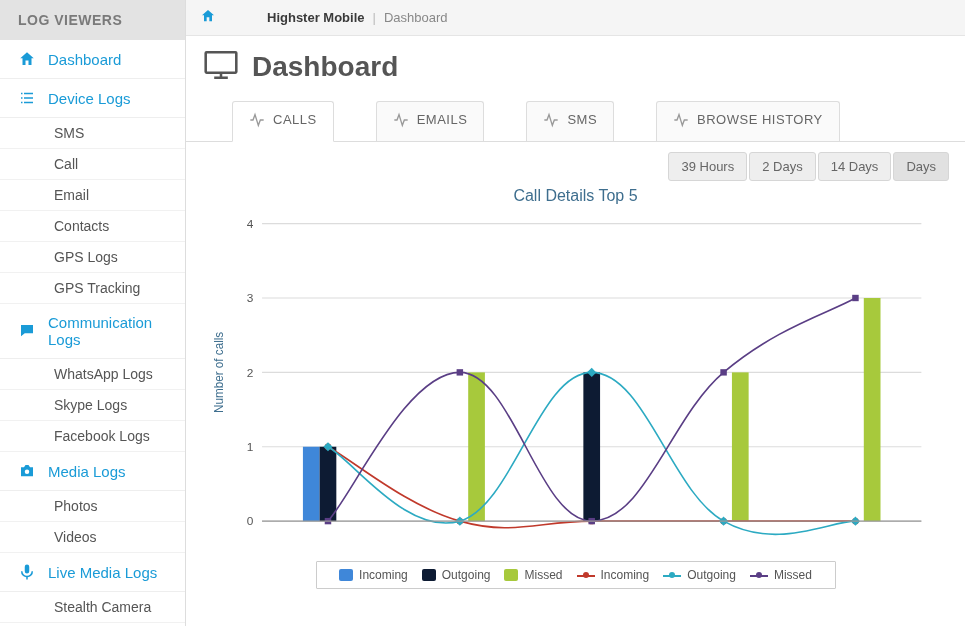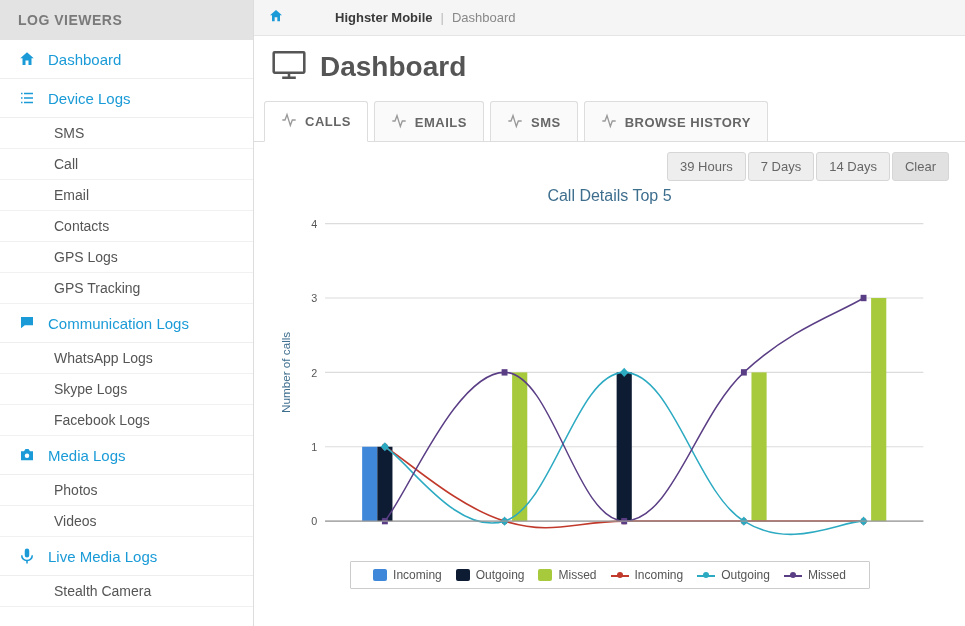--- a/index.html
+++ b/index.html
@@ -7,7 +7,7 @@
   .app { display: flex; width: 965px; height: 626px; overflow: hidden; position: relative; }
 
   
-  .sidebar { width: 254px; background: #fff; border-right: 1px solid #ddd; display: flex; flex-direction: column; overflow-y: auto; }
+  .sidebar { width: 186px; background: #fff; border-right: 1px solid #ddd; display: flex; flex-direction: column; overflow-y: auto; }
   .sidebar-header { background: #e3e3e3; color: #7a7a7a; font-weight: 600; font-size: 14px; letter-spacing: .5px; padding: 12px 18px; }
   .nav { list-style: none; }
   .nav-group-title { display: flex; align-items: center; gap: 12px; padding: 10px 18px; color: #1a9bd7; font-size: 15px; border-bottom: 1px solid #eee; cursor: pointer; }

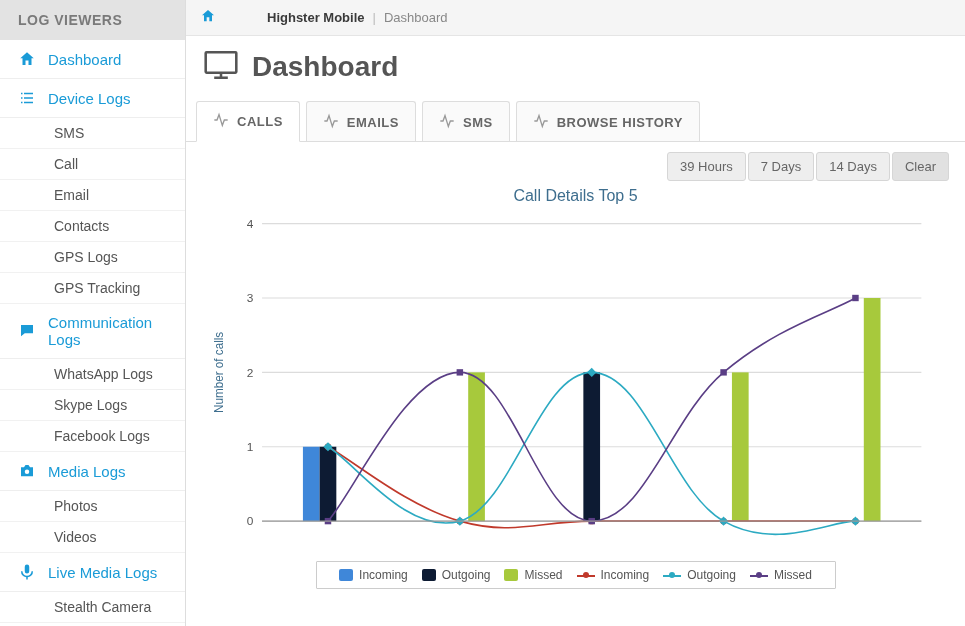--- a/index.html
+++ b/index.html
@@ -28,7 +28,7 @@
   .monitor-icon { width: 34px; height: 30px; }
 
   .tabs { display: flex; gap: 6px; padding: 0 10px; }
-  .tab { display: flex; align-items: center; gap: 8px; padding: 10px 16px; border: 1px solid #ddd; border-bottom: none; background: #fff; color: #666; font-weight: 700; font-size: 13px; letter-spacing: .5px; cursor: pointer; border-radius: 3px 3px 0 0; }
+  .tab { display: flex; align-items: flex-start; gap: 8px; padding: 10px 16px; border: 1px solid #ddd; border-bottom: none; background: #fff; color: #666; font-weight: 400; font-size: 13px; letter-spacing: .5px; cursor: pointer; border-radius: 3px 3px 0 0; margin-left: 36px; }
   .tab.active { border-bottom: 1px solid #fff; position: relative; z-index: 2; }
   .tab.inactive { background: #fafafa; }
   .tab .pulse-icon { color: #999; }

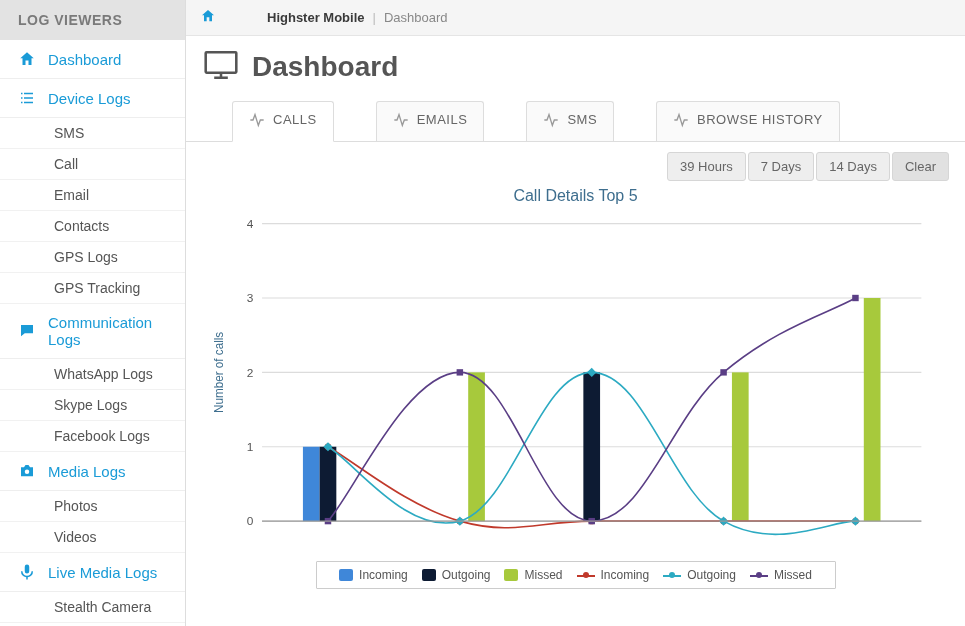--- a/index.html
+++ b/index.html
@@ -192,7 +192,7 @@
     <div class="panel">
       <div class="range-buttons" id="range">
           <button class="range-btn">39 Hours</button>
-          <button class="range-btn">7 Days</button>
+          <button class="range-btn">2 Days</button>
           <button class="range-btn">14 Days</button>
           <button class="range-btn active">Clear</button>
         </div>

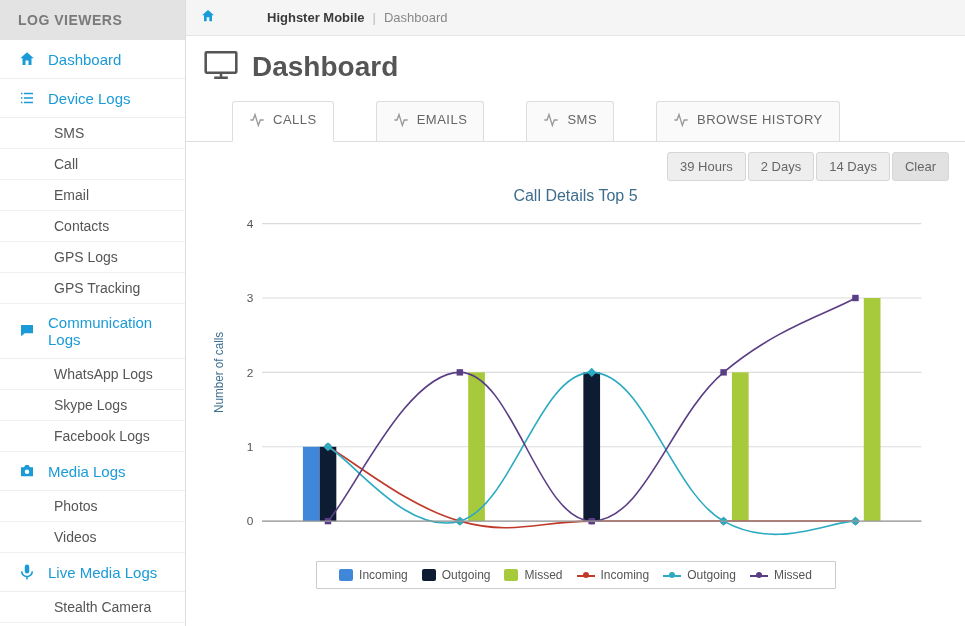--- a/index.html
+++ b/index.html
@@ -194,7 +194,7 @@
           <button class="range-btn">39 Hours</button>
           <button class="range-btn">2 Days</button>
           <button class="range-btn">14 Days</button>
-          <button class="range-btn active">Clear</button>
+          <button class="range-btn active">Days</button>
         </div>
       <div class="chart-title">Call Details Top 5</div>
       <div class="chart-wrap">

